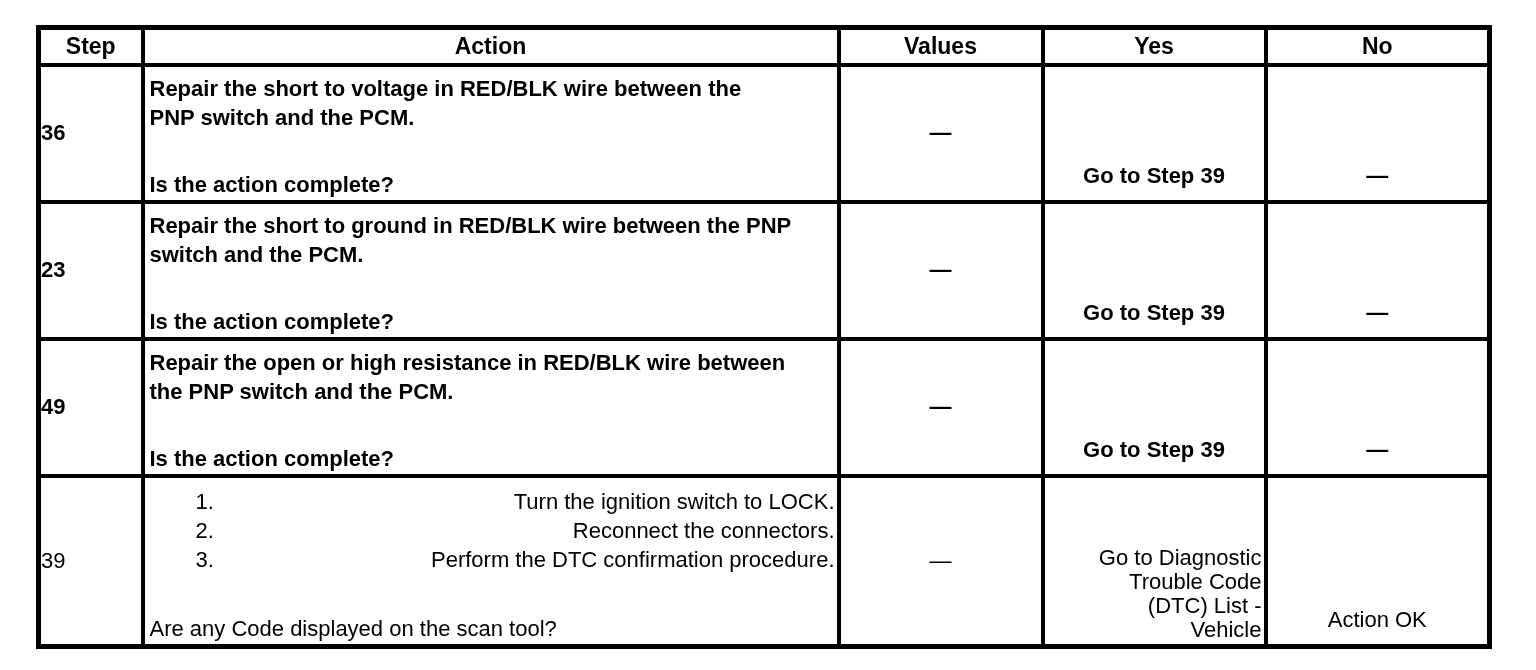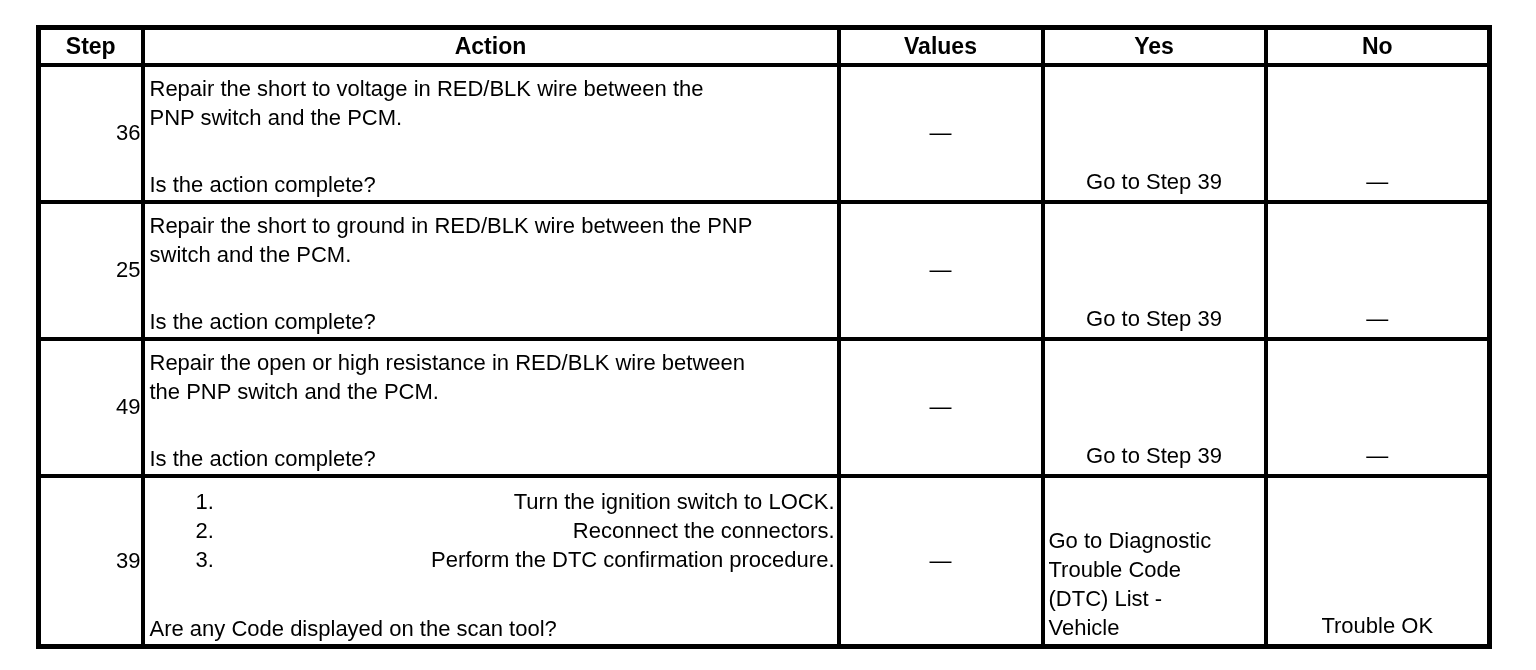--- a/index.html
+++ b/index.html
@@ -34,7 +34,7 @@
     text-align: center;
     vertical-align: middle;
   }
-  tr.row-a td { height: 137px; }
+  tr.row-a td { height: 137px; font-weight: bold; }
   tr.row-b td { height: 171px; }
   td.step-col {
     text-align: right;

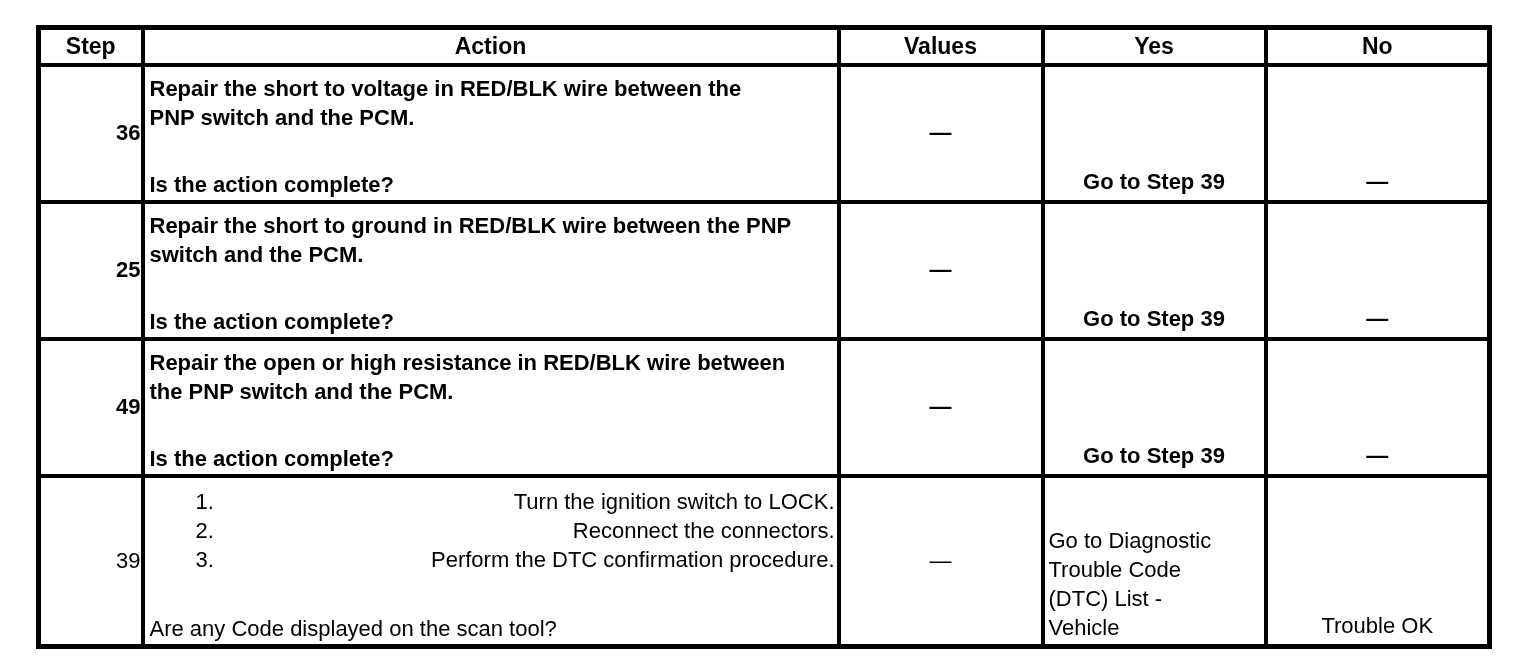--- a/index.html
+++ b/index.html
@@ -37,7 +37,7 @@
   tr.row-a td { height: 137px; font-weight: bold; }
   tr.row-b td { height: 171px; }
   td.step-col {
-    text-align: right;
+    text-align: left;
     vertical-align: middle;
   }
   td.action-col {

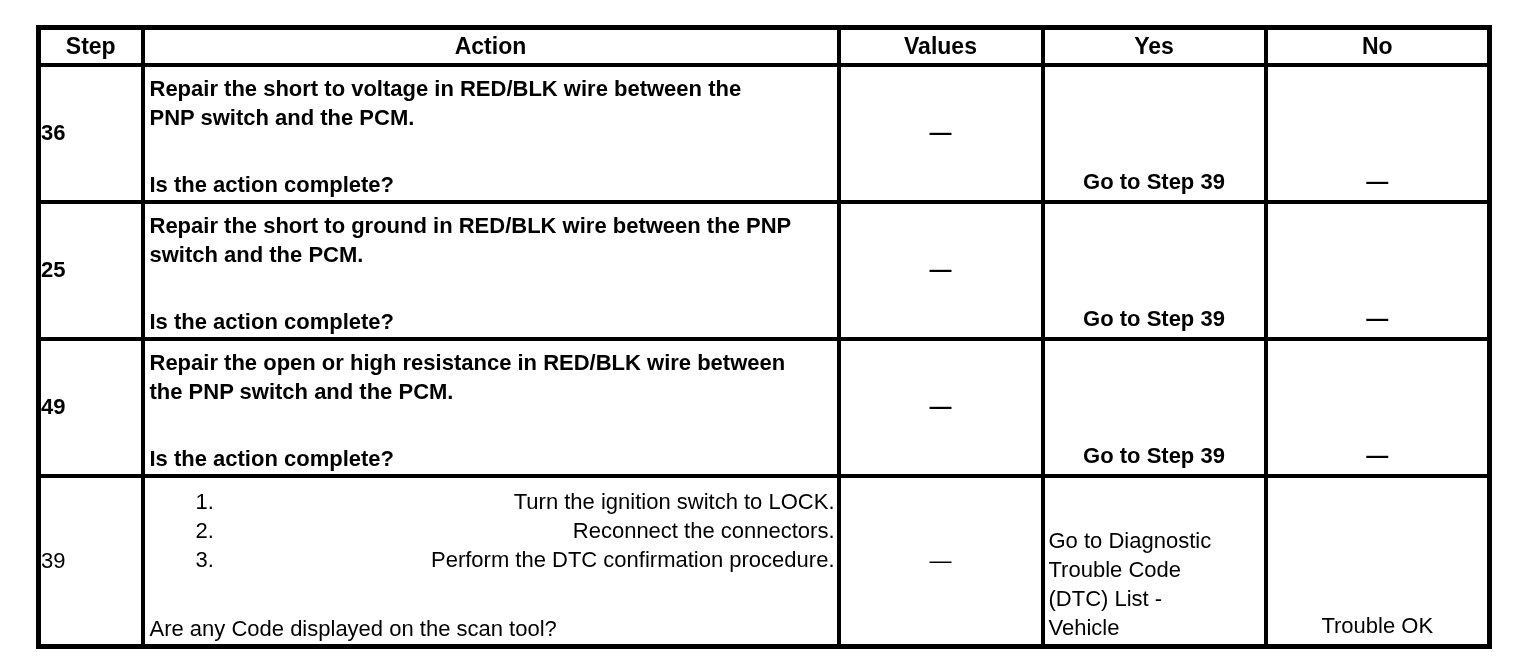--- a/index.html
+++ b/index.html
@@ -62,7 +62,7 @@
   }
   .bottom-center {
     position: absolute;
-    left: 0; right: 0; bottom: 5px;
+    left: 0; right: 0; bottom: 11px;
     text-align: center;
   }
   .bottom-left {

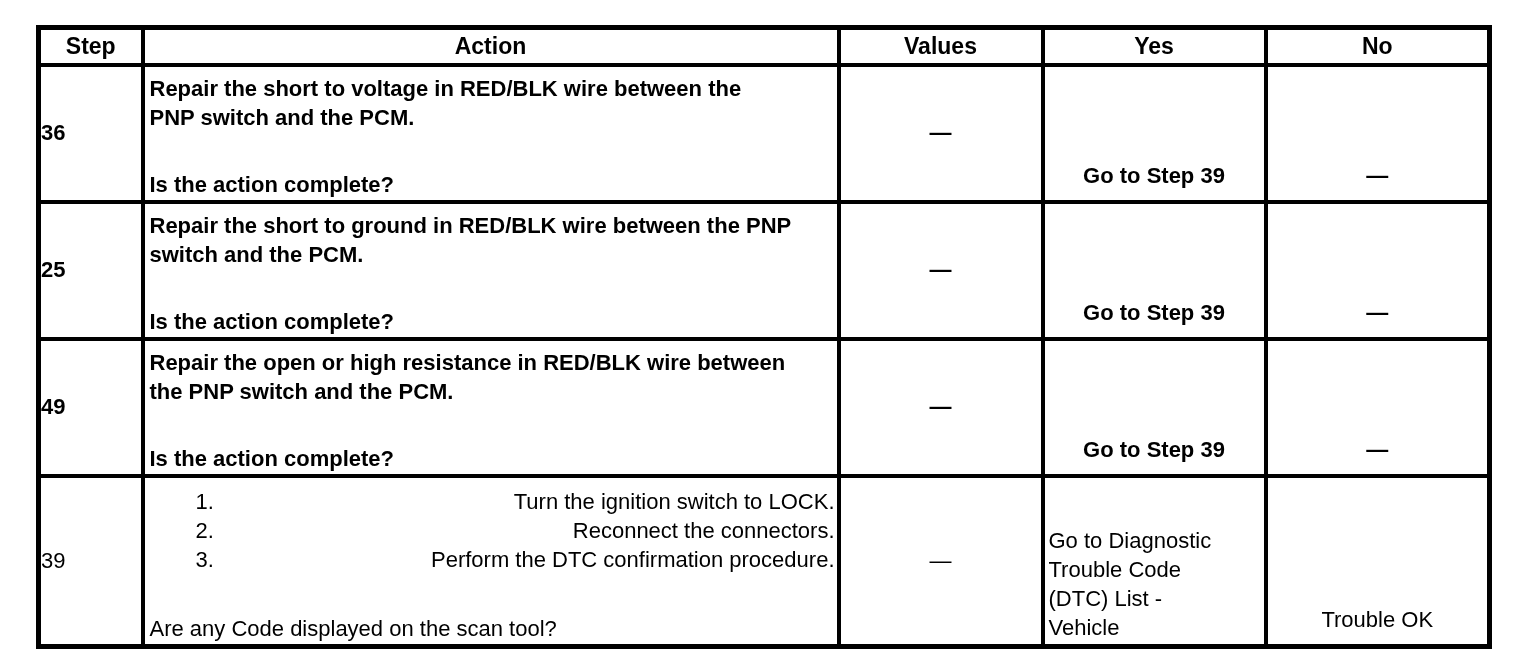--- a/index.html
+++ b/index.html
@@ -120,7 +120,7 @@
       </tr>
 
       <tr class="row-a">
-        <td class="step-col">25</td>
+        <td class="step-col">23</td>
         <td class="action-col">
           <div class="pre">Repair the short to ground in RED/BLK wire between the PNP
 switch and the PCM.</div>

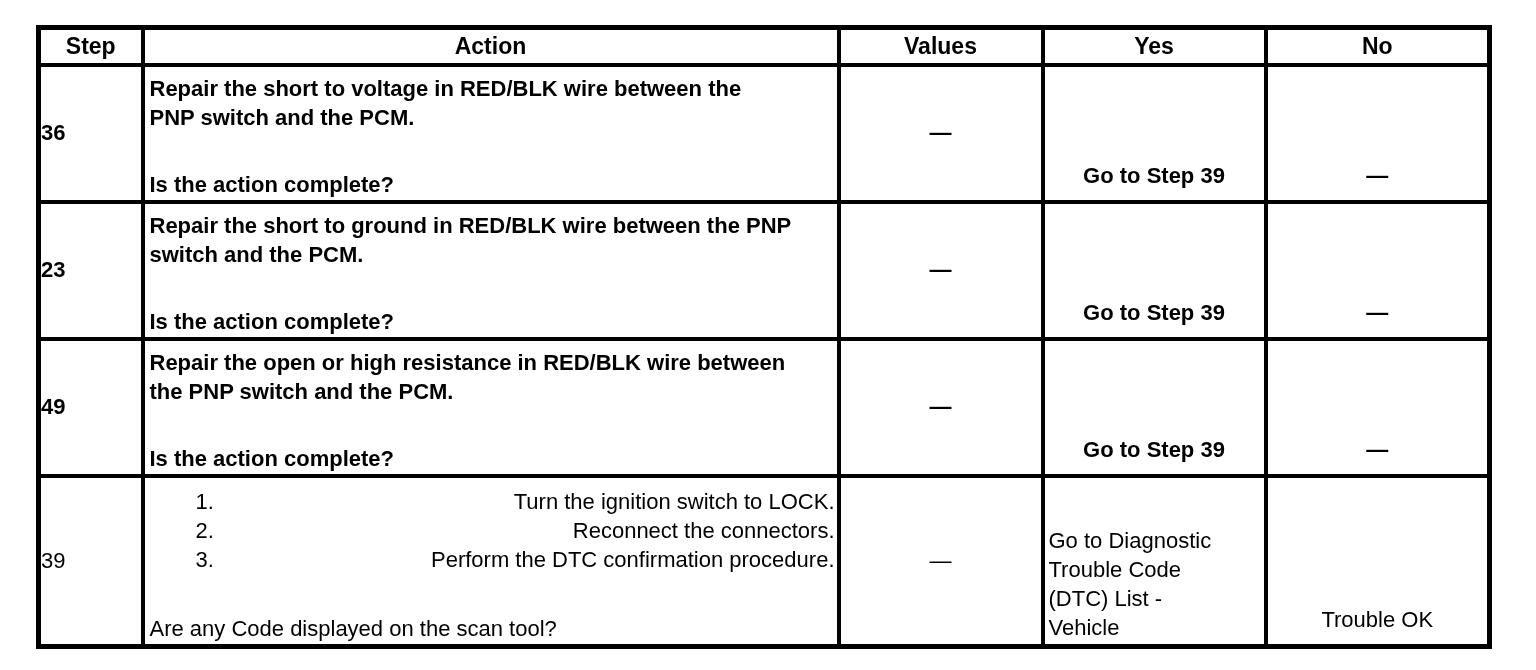--- a/index.html
+++ b/index.html
@@ -68,8 +68,8 @@
   .bottom-left {
     position: absolute;
     left: 4px; right: 2px; bottom: 2px;
-    text-align: left;
-    line-height: 29px;
+    text-align: right;
+    line-height: 24px;
   }
   .ol-list { padding-top: 2px; }
   .ol-row { display: flex; line-height: 29px; }

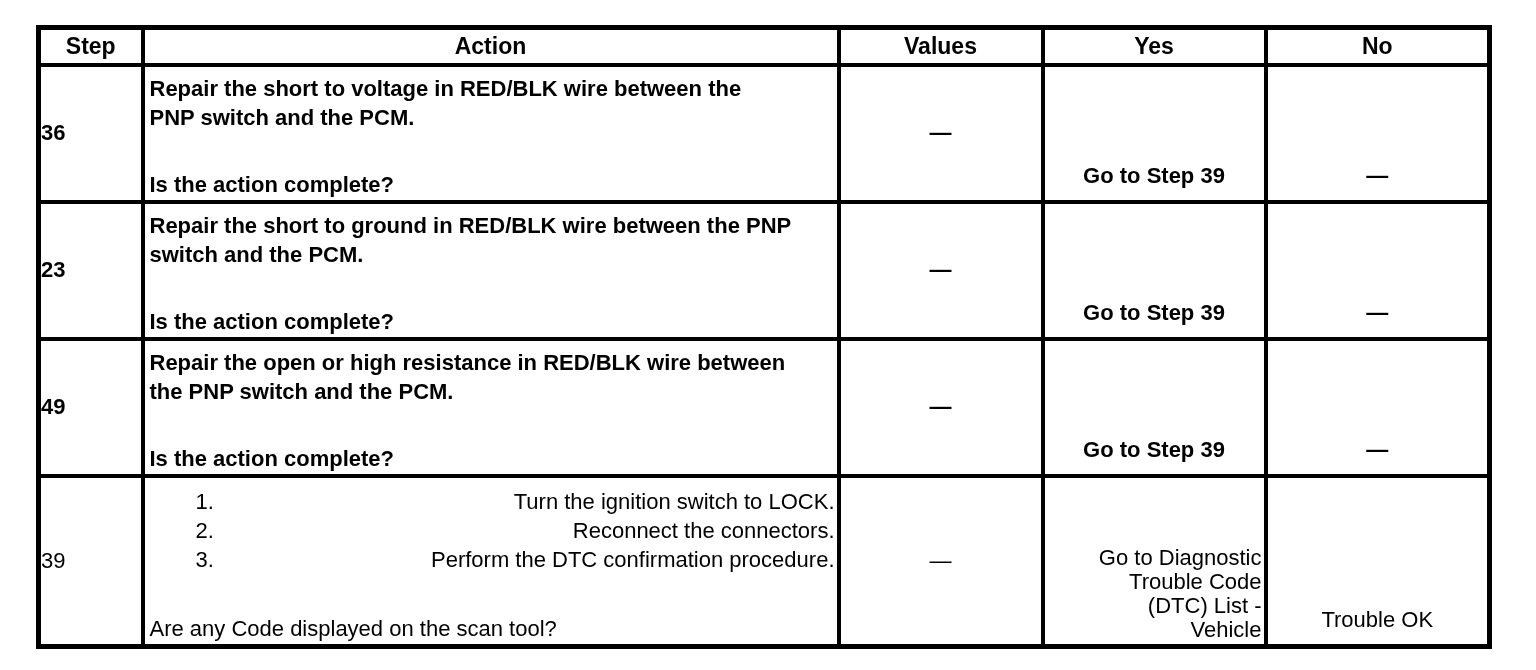--- a/index.html
+++ b/index.html
@@ -178,7 +178,7 @@
 Vehicle</div>
         </td>
         <td class="no-col">
-          <div class="bottom-center">Trouble OK</div>
+          <div class="bottom-center">Action OK</div>
         </td>
       </tr>
 

